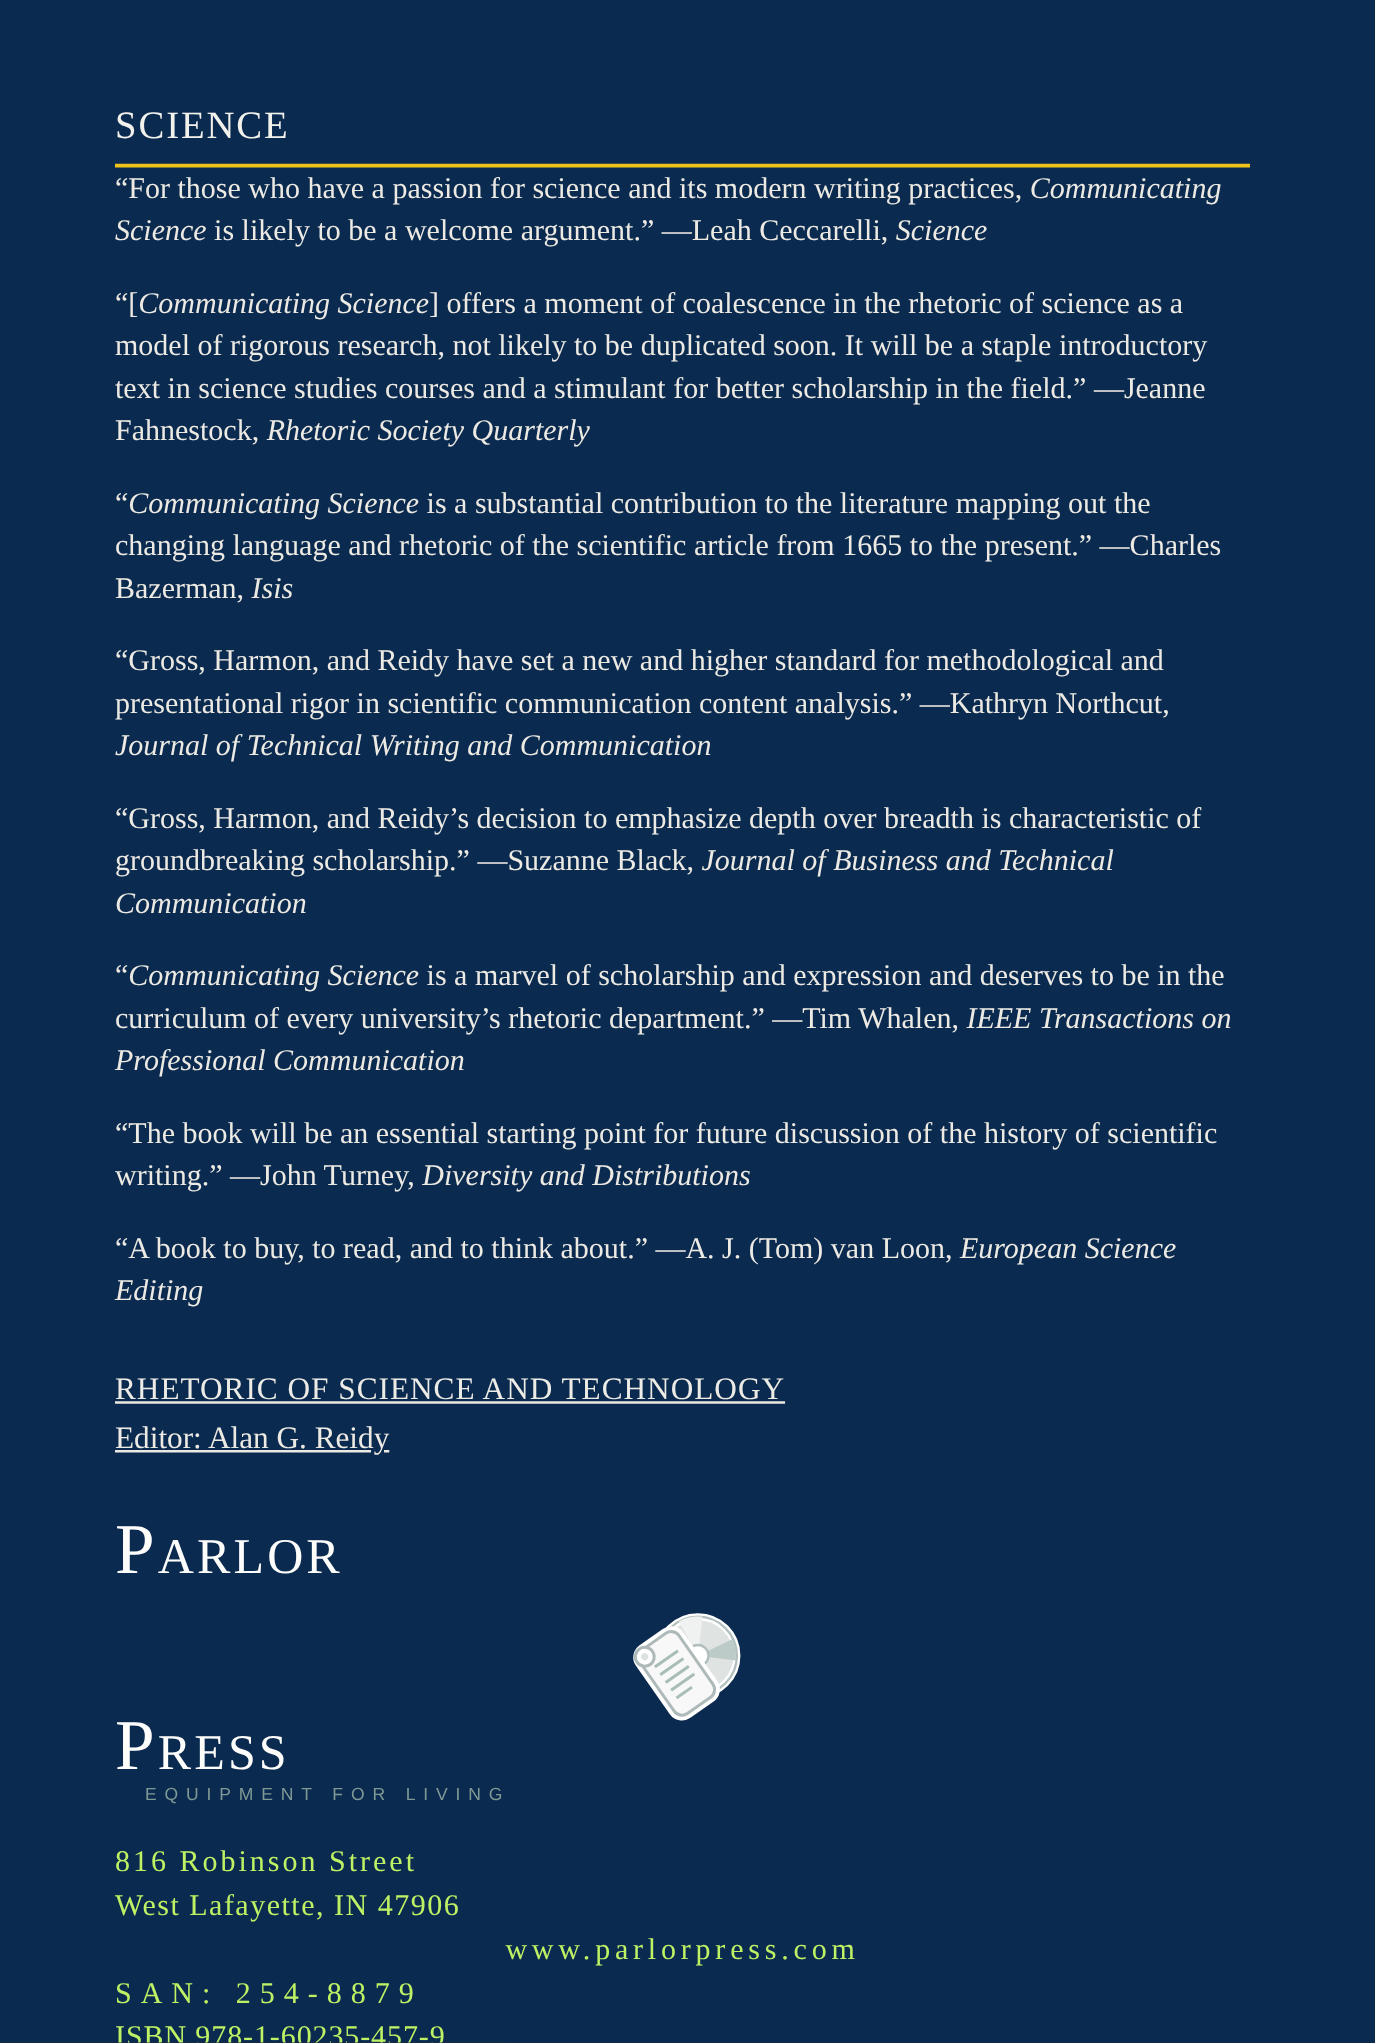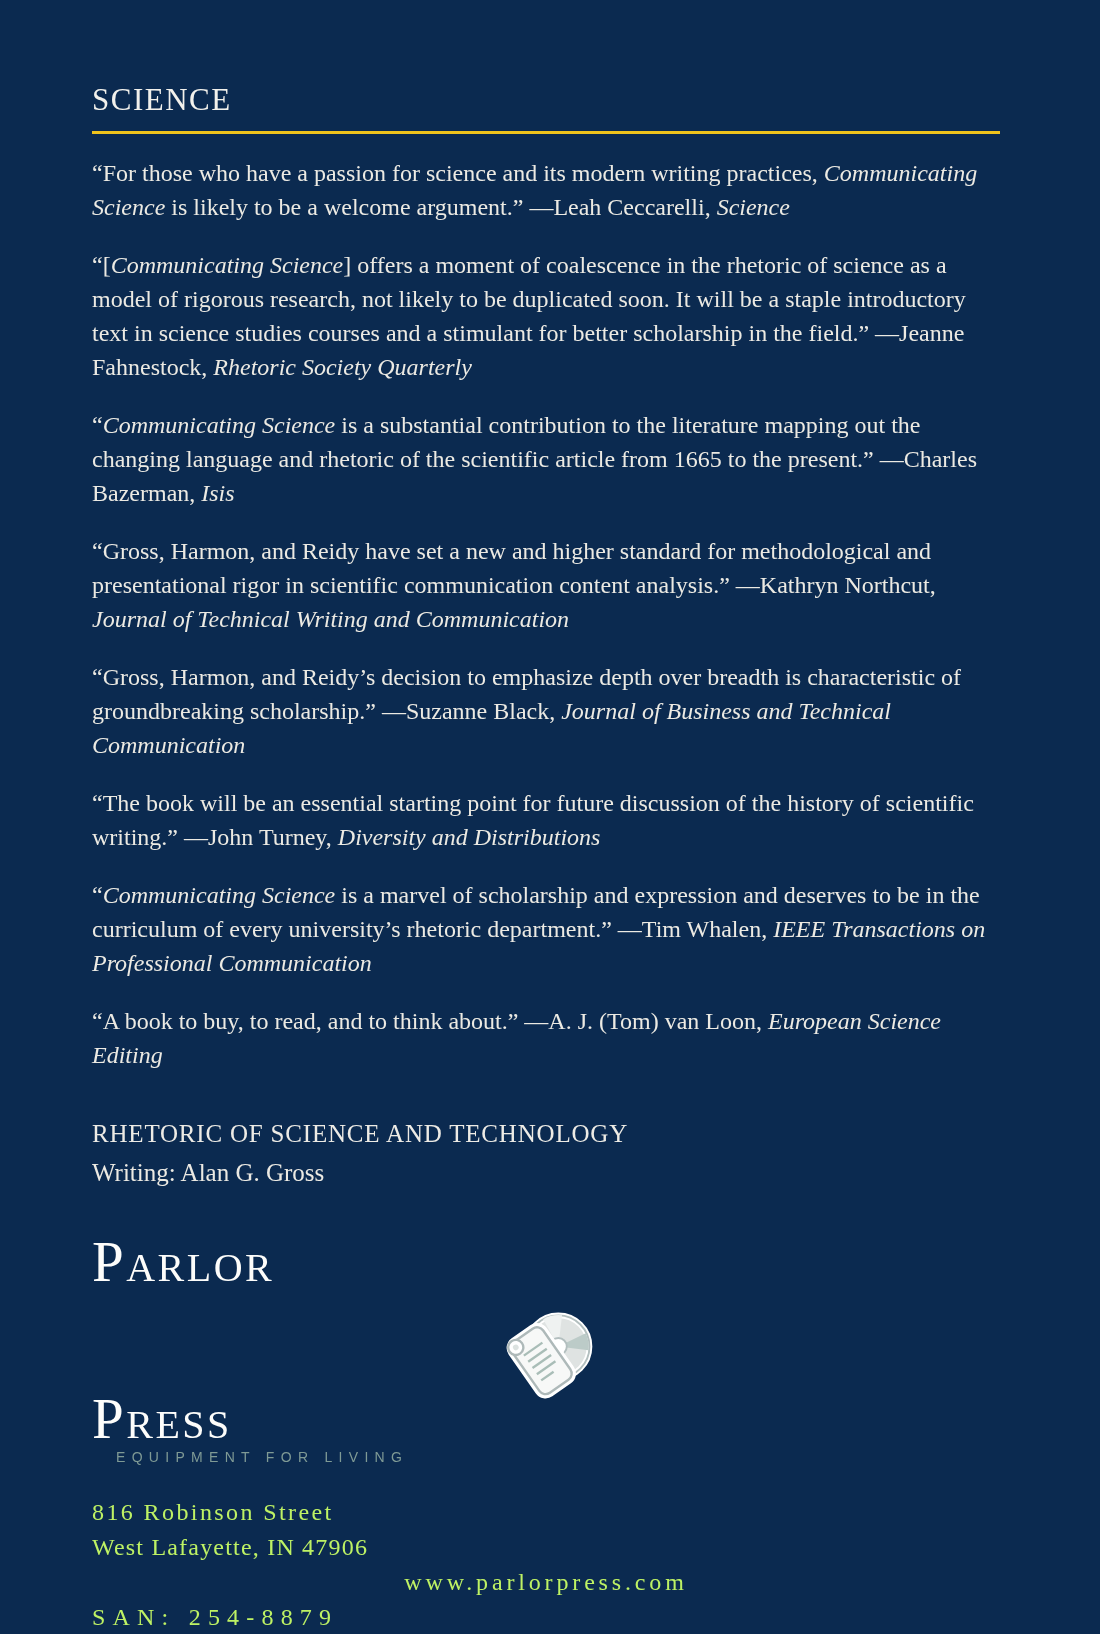--- a/index.html
+++ b/index.html
@@ -41,7 +41,7 @@
     margin-top:13px;
     border:none;
   }
-  .quotes{ margin-top:22px; }
+  .quotes{ }
   .quote{
     margin:0 0 24px 0;
     font-size:24px;

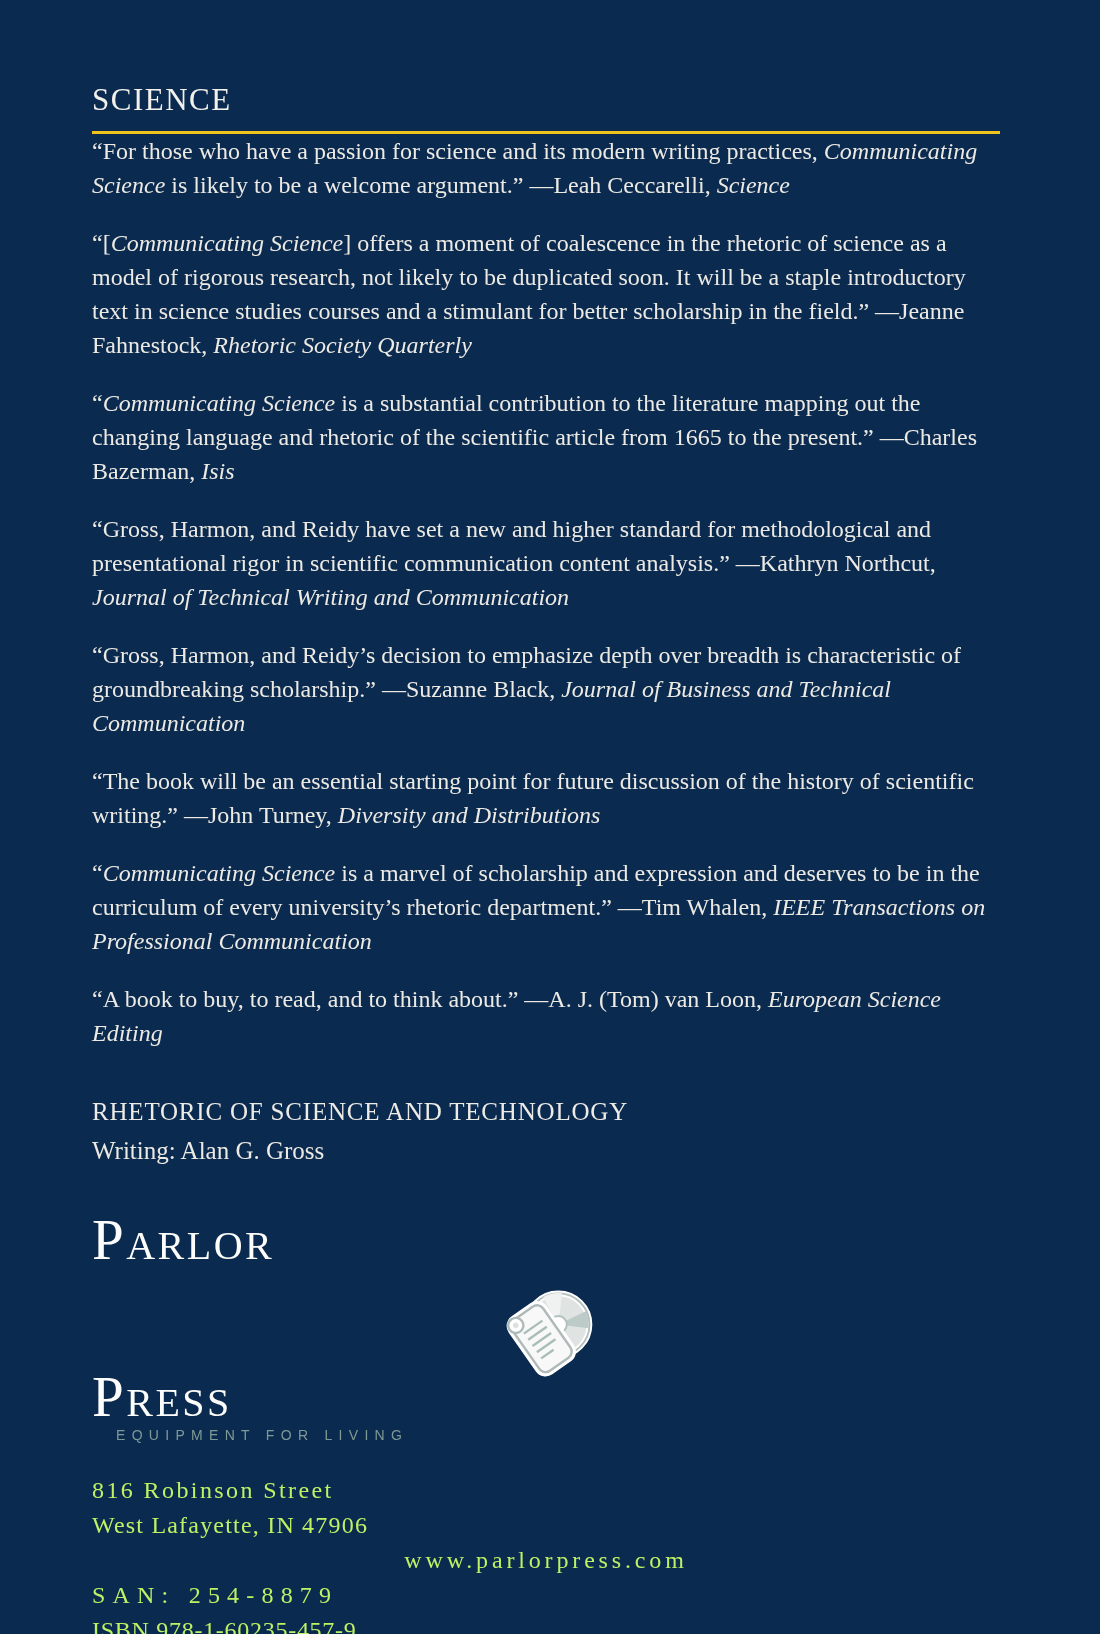--- a/index.html
+++ b/index.html
@@ -115,8 +115,8 @@
         <p class="quote"><span>“</span><em>Communicating Science</em><span> is a substantial contribution to the literature mapping out the changing language and rhetoric of the scientific article from 1665 to the present.” —Charles Bazerman, </span><em>Isis</em></p>
         <p class="quote"><span>“Gross, Harmon, and Reidy have set a new and higher standard for methodological and presentational rigor in scientific communication content analysis.” —Kathryn Northcut, </span><em>Journal of Technical Writing and Communication</em></p>
         <p class="quote"><span>“Gross, Harmon, and Reidy’s decision to emphasize depth over breadth is characteristic of groundbreaking scholarship.” —Suzanne Black, </span><em>Journal of Business and Technical Communication</em></p>
+        <p class="quote"><span>“</span><em>Communicating Science</em><span> is a marvel of scholarship and expression and deserves to be in the curriculum of every university’s rhetoric department.” —Tim Whalen, </span><em>IEEE Transactions on Professional Communication</em></p>
         <p class="quote"><span>“The book will be an essential starting point for future discussion of the history of scientific writing.” —John Turney, </span><em>Diversity and Distributions</em></p>
-        <p class="quote"><span>“</span><em>Communicating Science</em><span> is a marvel of scholarship and expression and deserves to be in the curriculum of every university’s rhetoric department.” —Tim Whalen, </span><em>IEEE Transactions on Professional Communication</em></p>
         <p class="quote"><span>“A book to buy, to read, and to think about.” —A. J. (Tom) van Loon, </span><em>European Science Editing</em></p>
       </div>
 

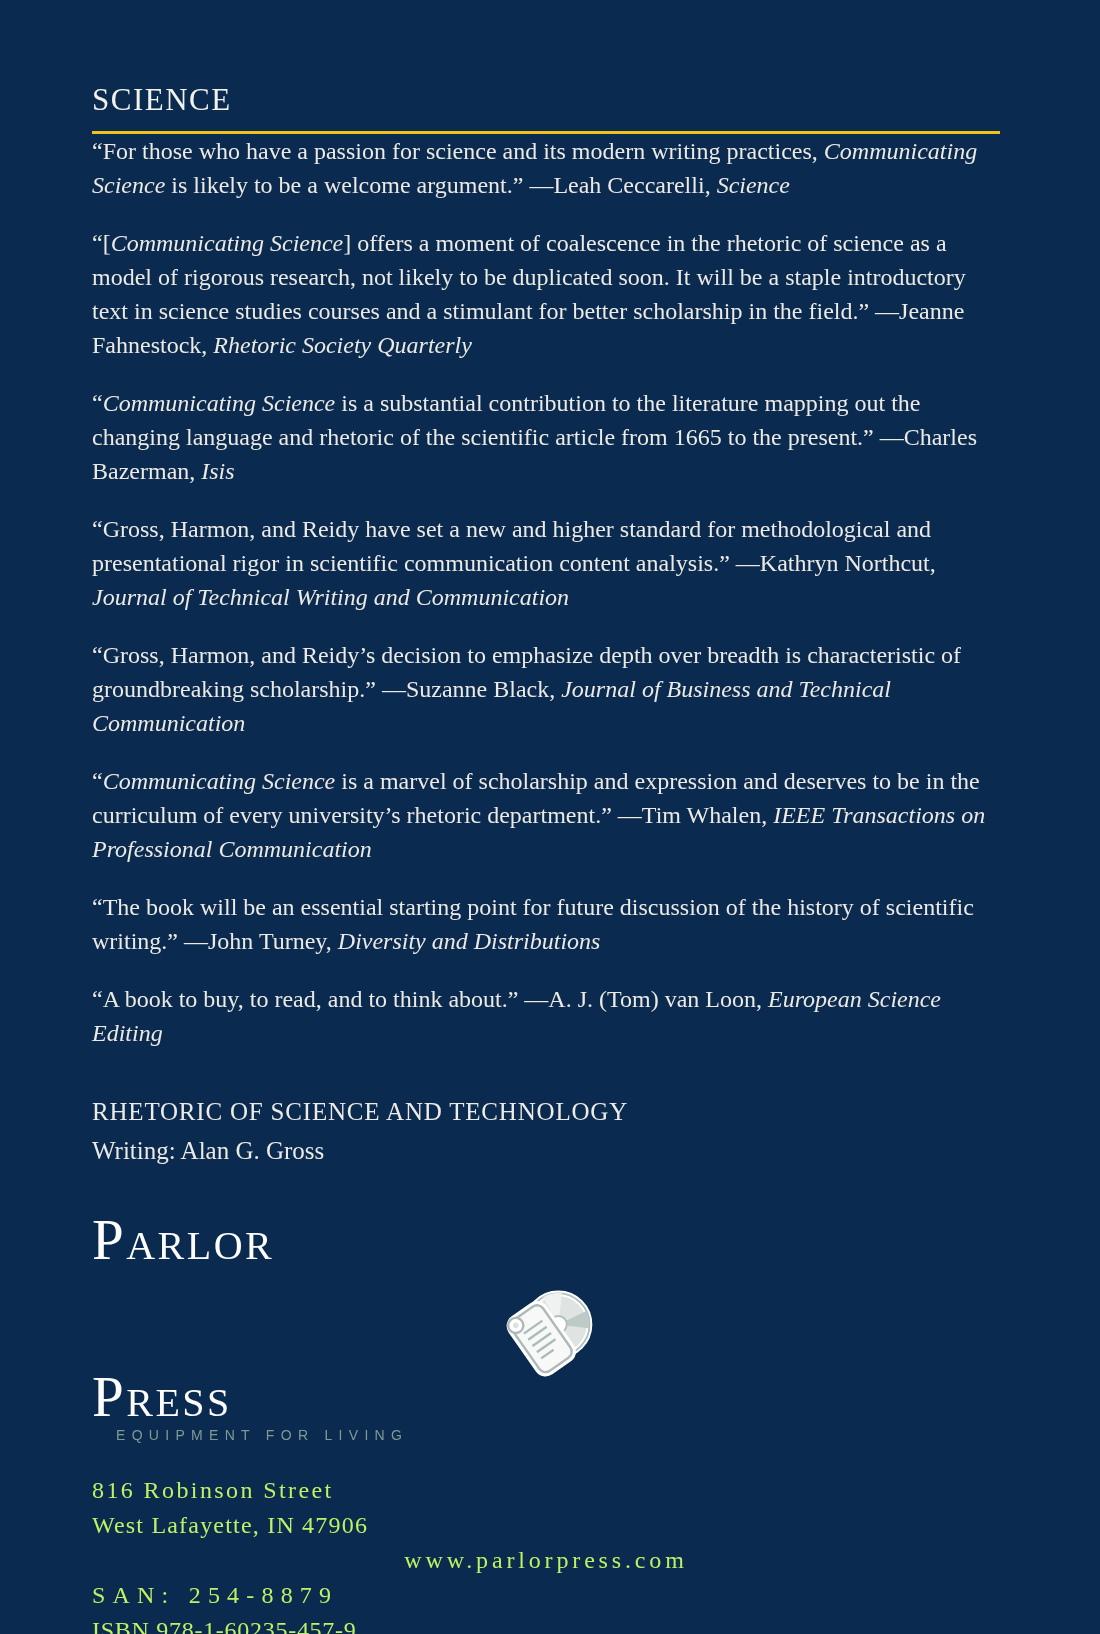--- a/index.html
+++ b/index.html
@@ -49,7 +49,7 @@
     color:var(--ink);
   }
   .quote em{ font-style:italic; }
-  .series{ margin-top:48px; }
+  .series{ margin-top:48px;text-decoration:underline; }
   .series-name{
     font-size:25px;
     letter-spacing:0.8px;

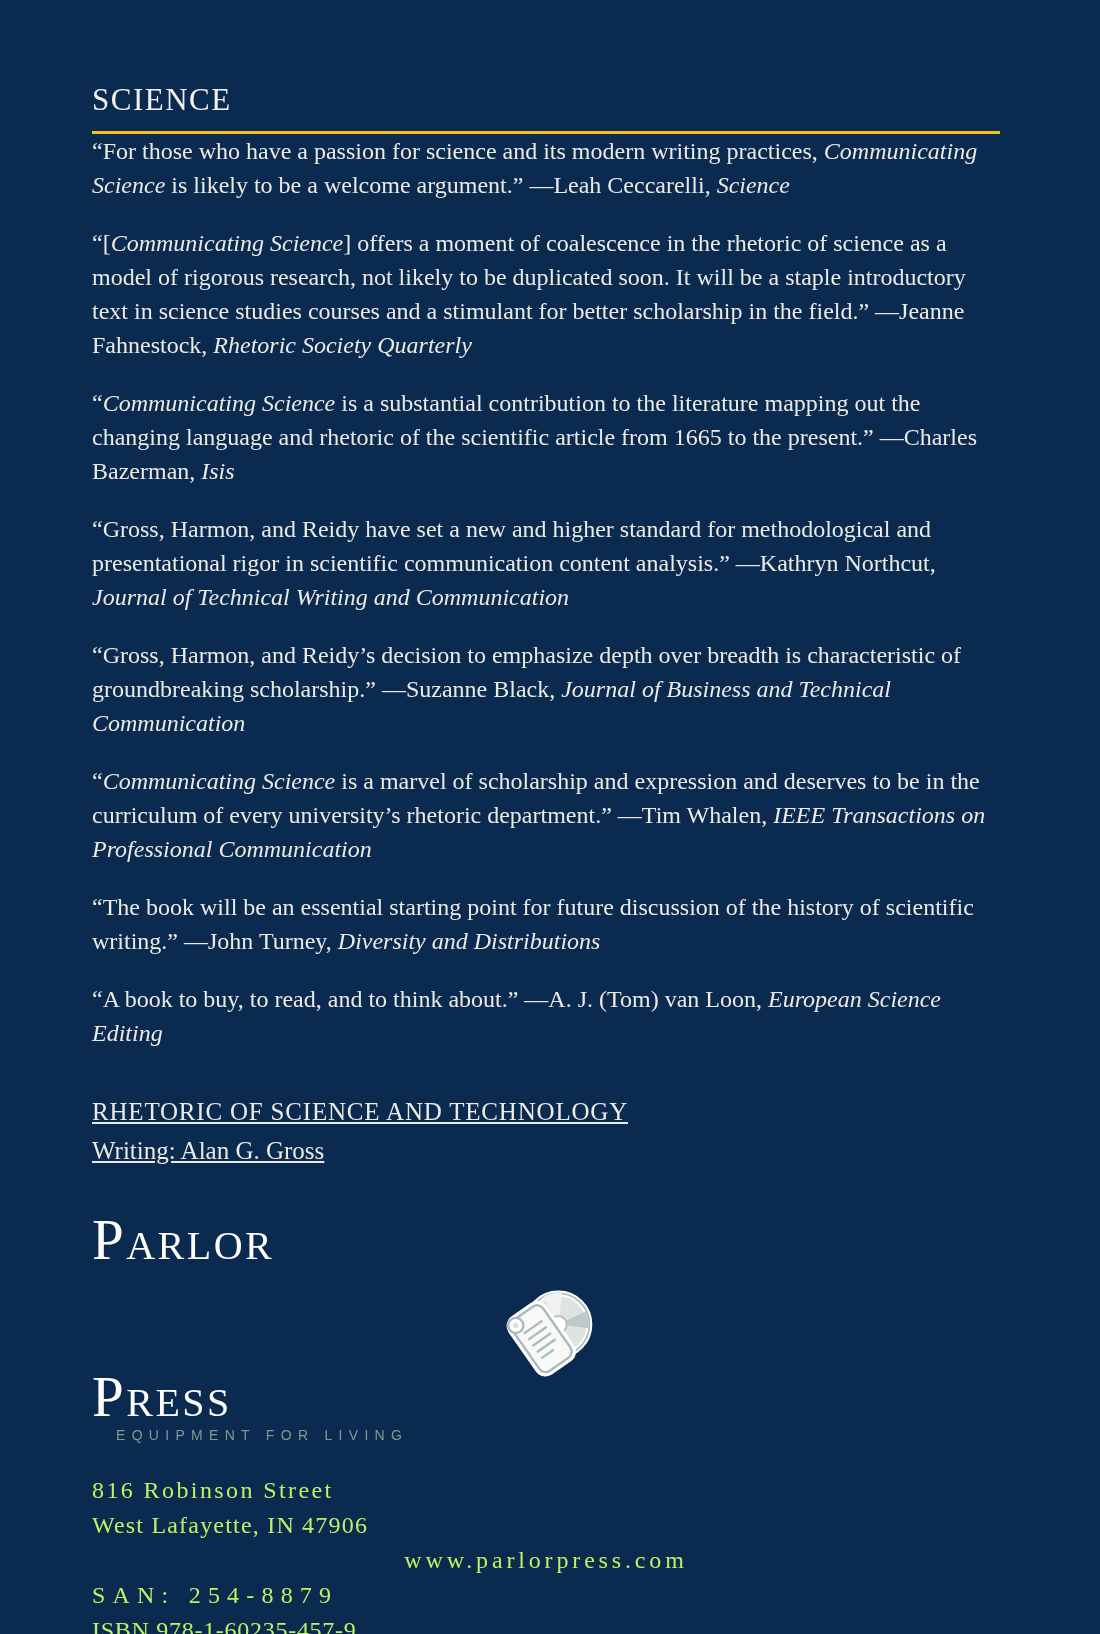--- a/index.html
+++ b/index.html
@@ -122,7 +122,7 @@
 
     <div class="series">
       <div class="series-name">RHETORIC OF SCIENCE AND TECHNOLOGY</div>
-      <div class="series-editor">Writing: Alan G. Gross</div>
+      <div class="series-editor">Editor: Alan G. Reidy</div>
     </div>
 
     <div class="logo-block">

